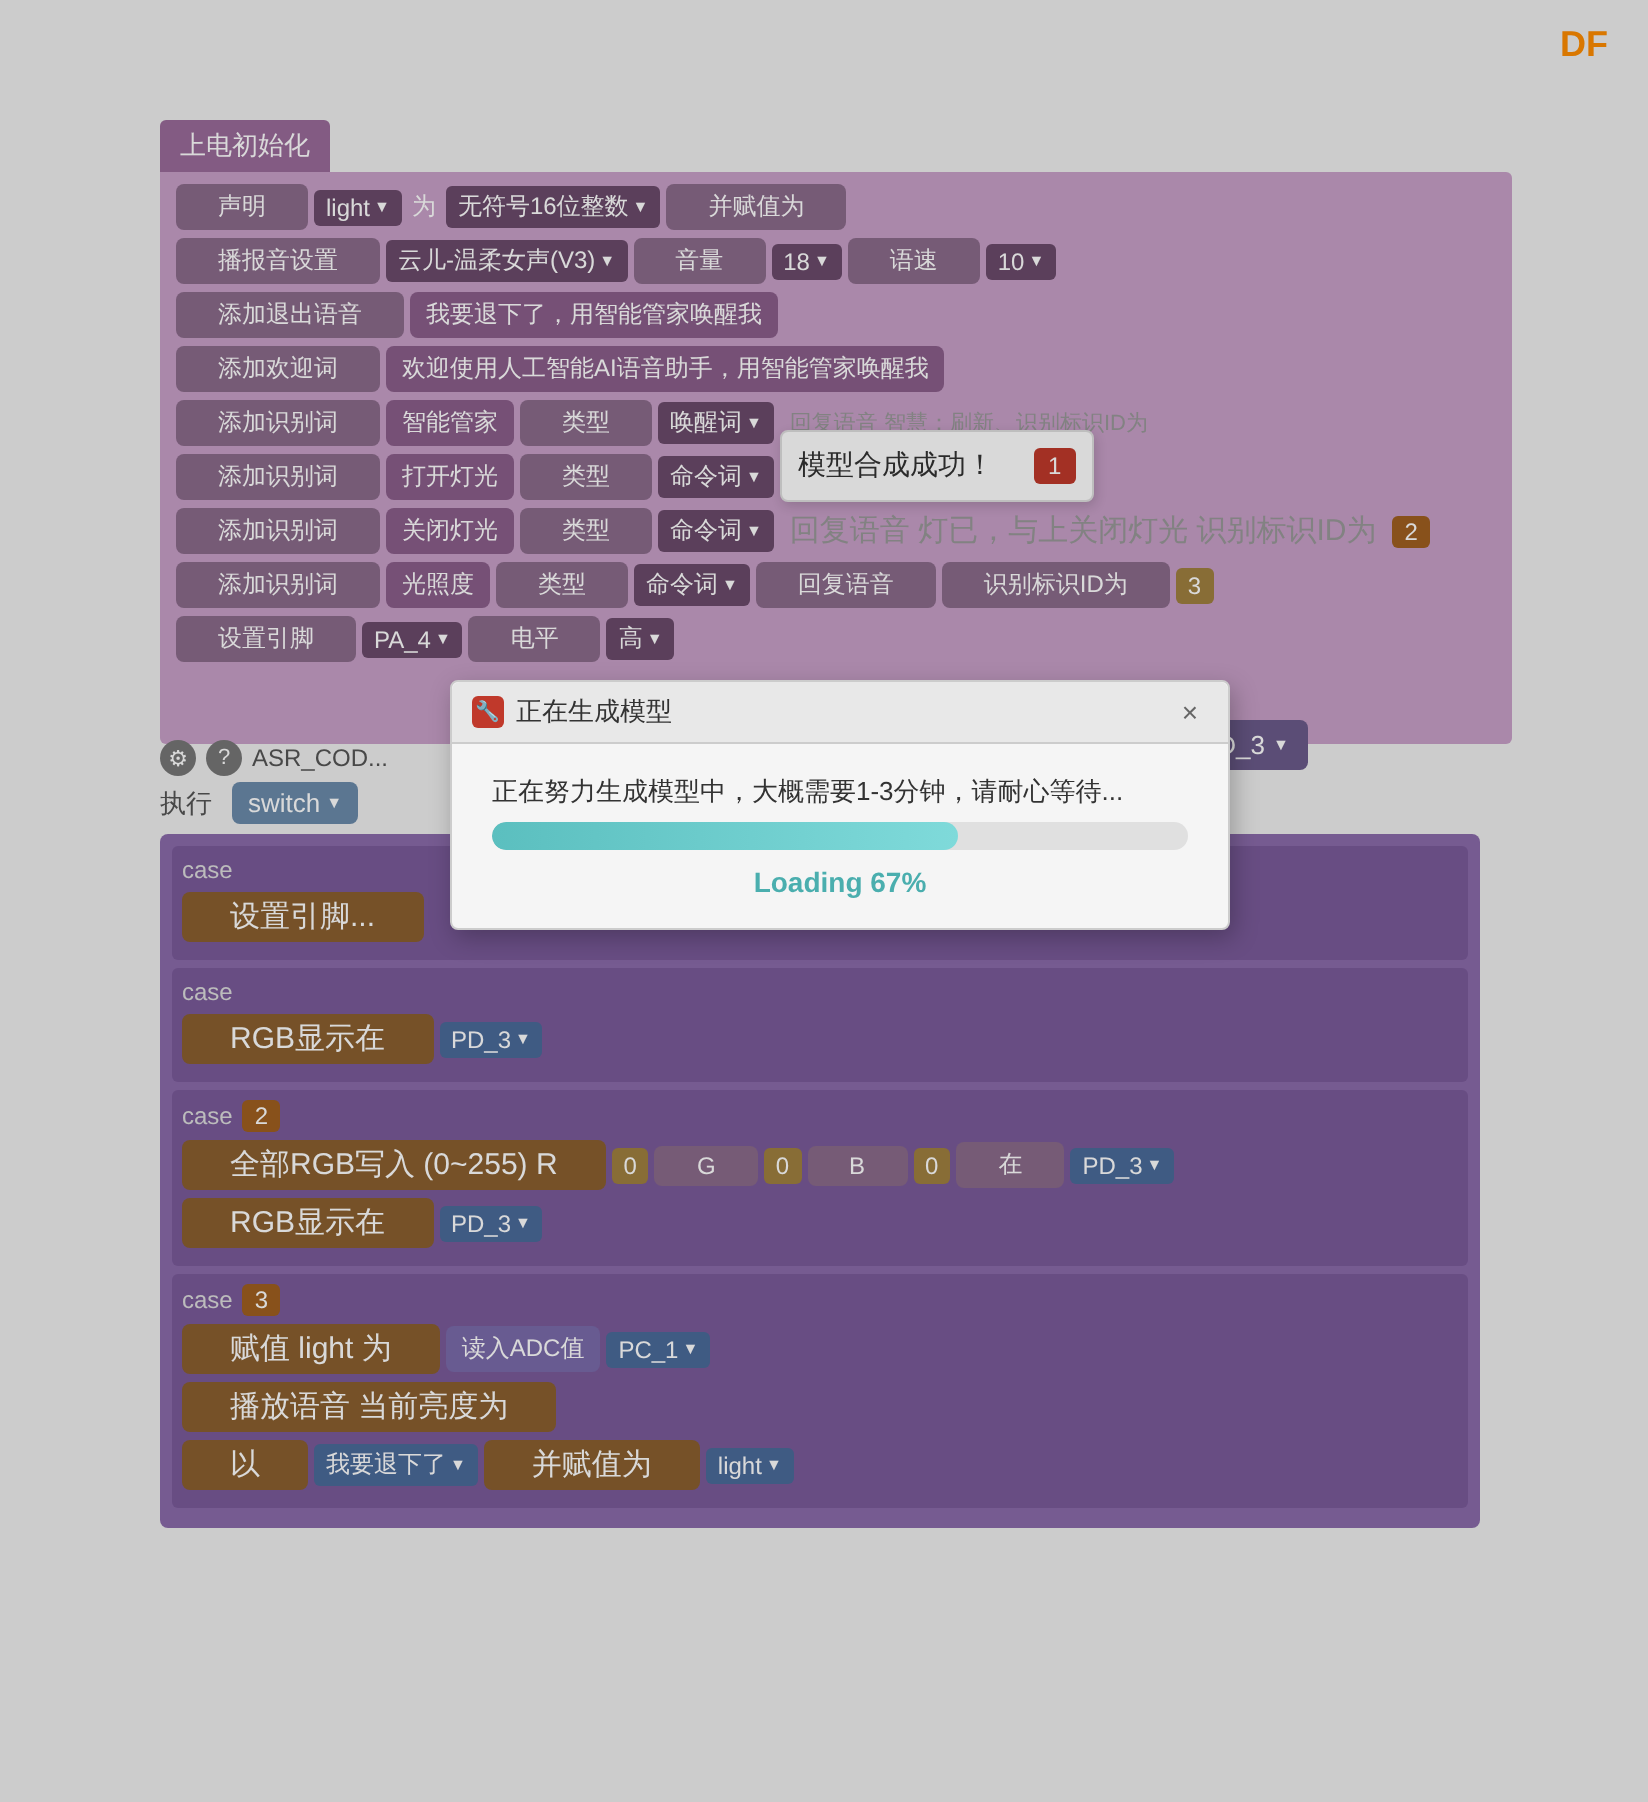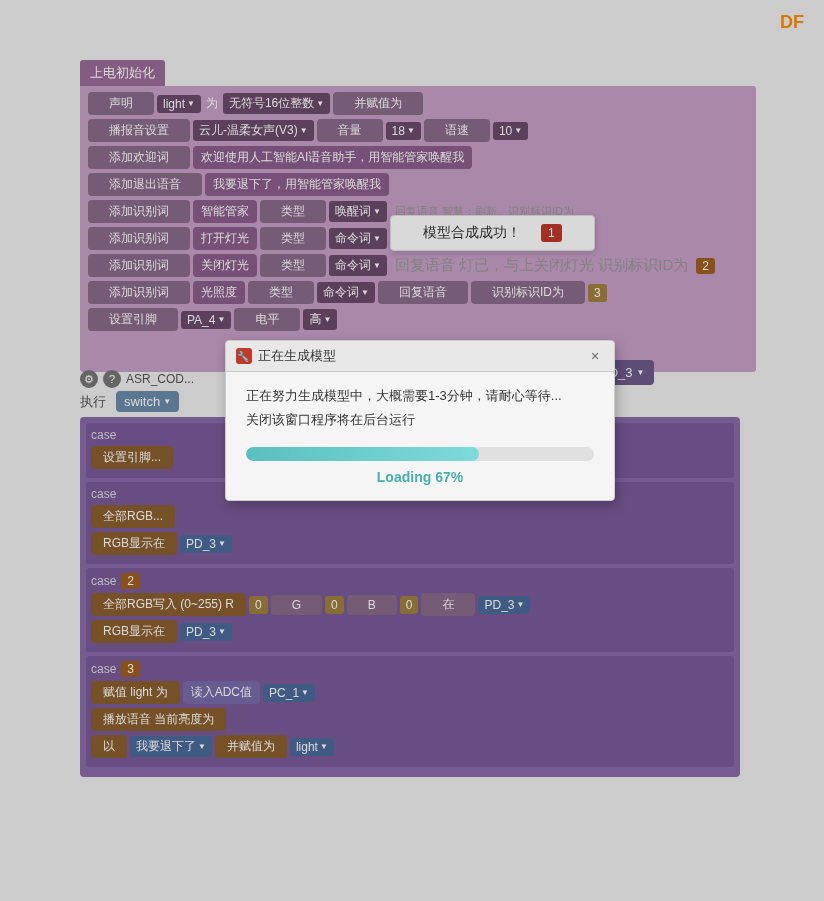--- a/index.html
+++ b/index.html
@@ -441,13 +441,13 @@
     </div>
 
     <div class="block-row">
+      <span class="pill">添加退出语音</span>
+      <span class="pill-text">我要退下了，用智能管家唤醒我</span>
+    </div>
+
+    <div class="block-row">
       <span class="pill">添加欢迎词</span>
       <span class="pill-text">欢迎使用人工智能AI语音助手，用智能管家唤醒我</span>
-    </div>
-
-    <div class="block-row">
-      <span class="pill">添加退出语音</span>
-      <span class="pill-text">我要退下了，用智能管家唤醒我</span>
     </div>
 
     <div class="block-row">

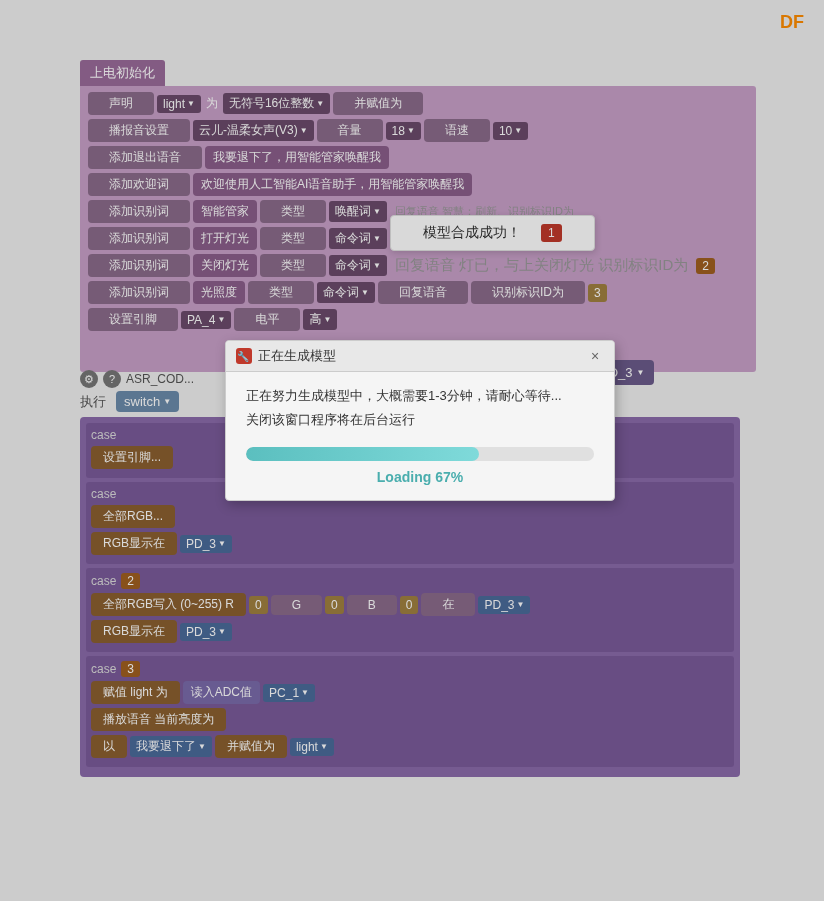--- a/index.html
+++ b/index.html
@@ -372,7 +372,7 @@
       background: white;
       border: 1px solid #E0E0E0;
       border-radius: 4px;
-      padding: 8px 32px;
+      padding: 8px 8px;
       font-size: 14px;
       color: #333;
       box-shadow: 1px 2px 6px rgba(0,0,0,0.15);

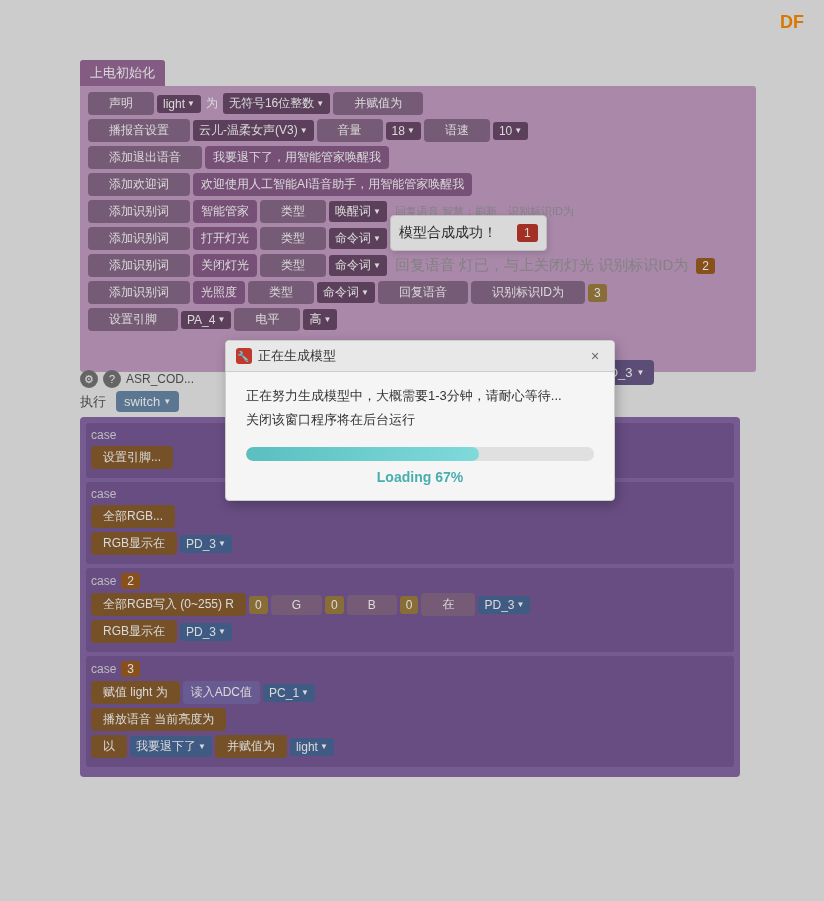--- a/index.html
+++ b/index.html
@@ -604,7 +604,6 @@
   </div>
   <div class="modal-body">
     <div class="modal-msg1">正在努力生成模型中，大概需要1-3分钟，请耐心等待...</div>
-    <div class="modal-msg2">关闭该窗口程序将在后台运行</div>
     <div class="progress-bar-bg">
       <div class="progress-bar-fill" style="width: 67%;"></div>
     </div>

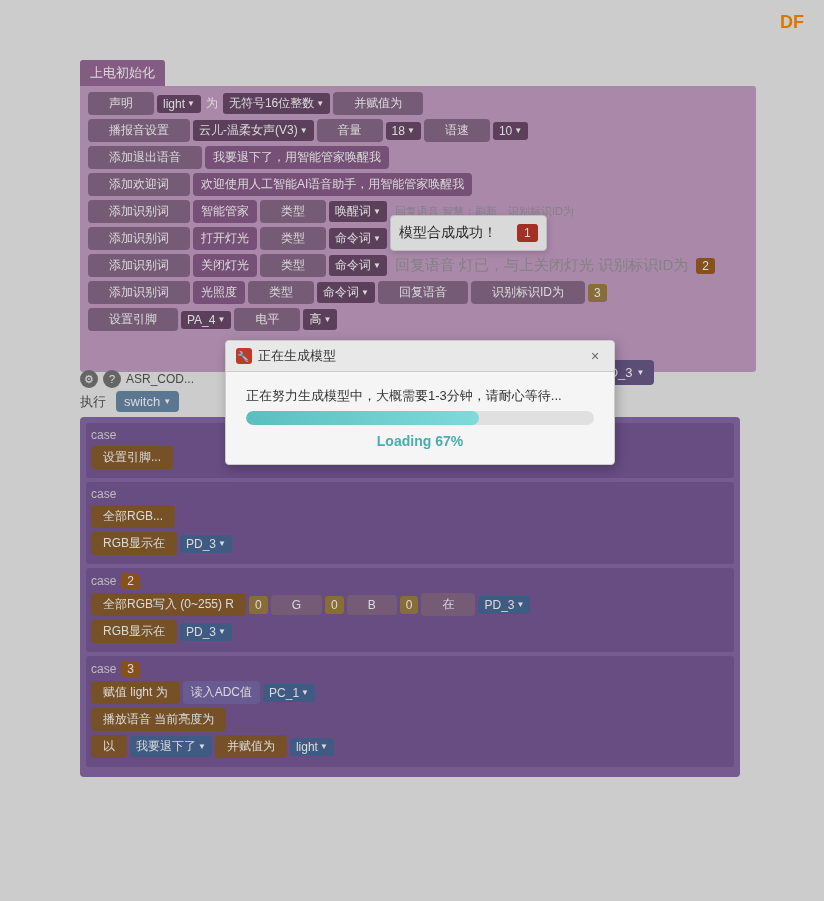--- a/index.html
+++ b/index.html
@@ -229,8 +229,8 @@
       background: #8B6030;
       color: white;
       border-radius: 4px;
-      padding: 3px 12px;
-      font-size: 12px;
+      padding: 3px 24px;
+      font-size: 15px;
       display: flex;
       align-items: center;
       gap: 3px;

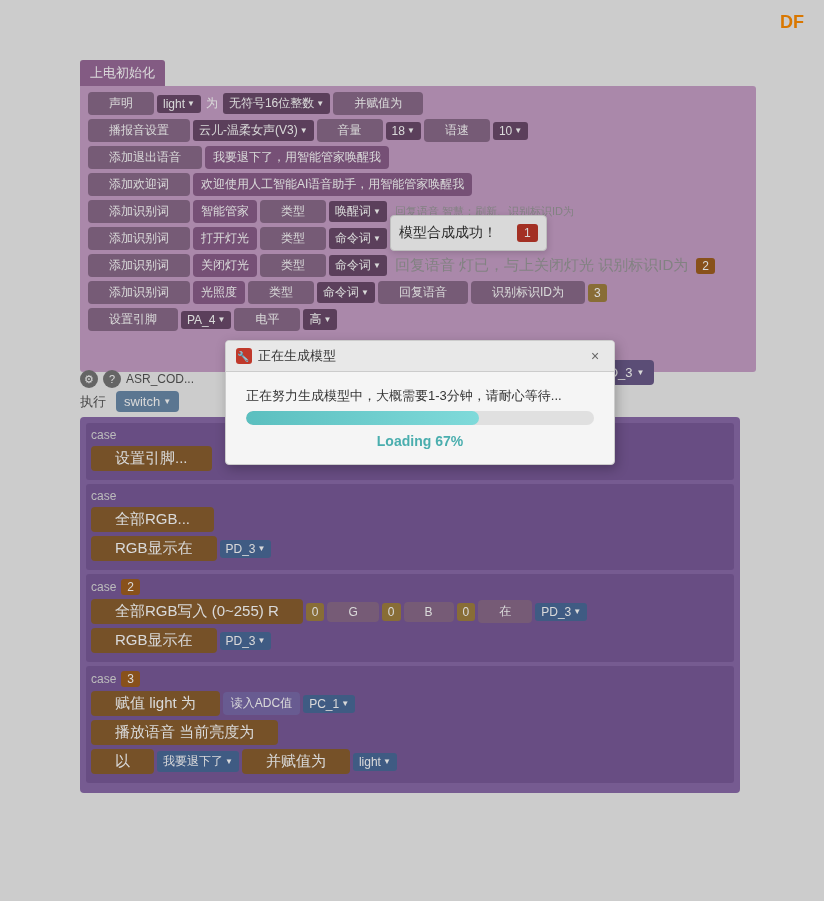--- a/index.html
+++ b/index.html
@@ -536,9 +536,6 @@
         <span>case</span>
       </div>
       <div class="block-row">
-        <span class="brown-pill">全部RGB...</span>
-      </div>
-      <div class="block-row">
         <span class="brown-pill">RGB显示在</span>
         <span class="blue-box">PD_3</span>
       </div>

